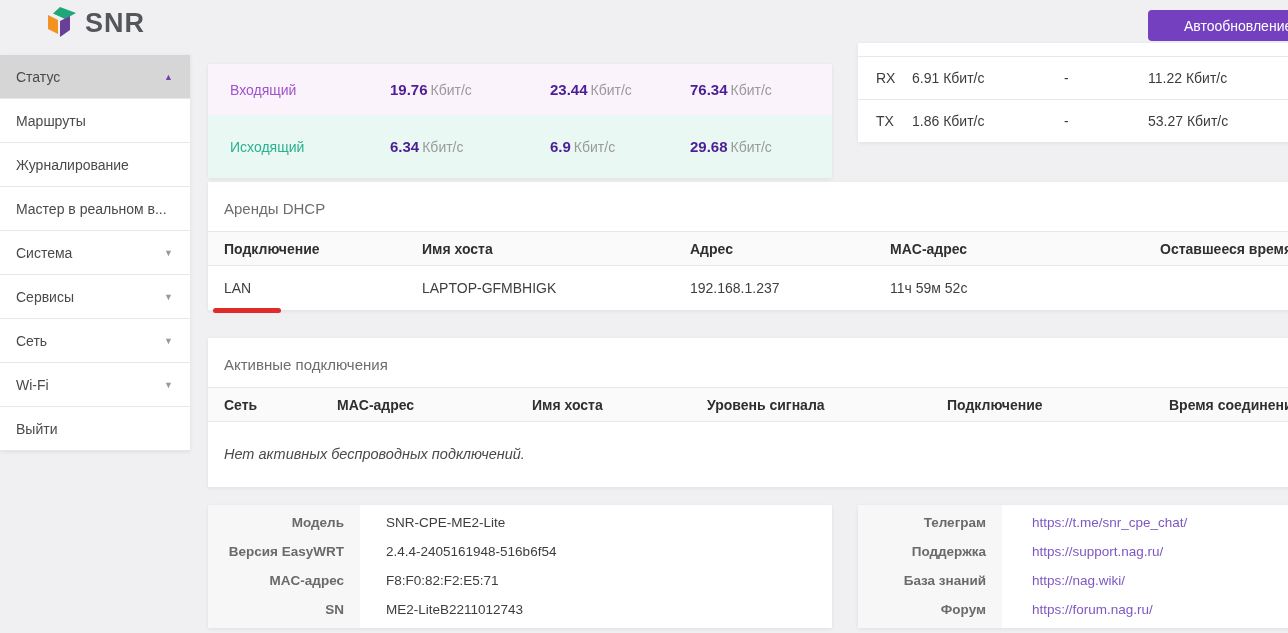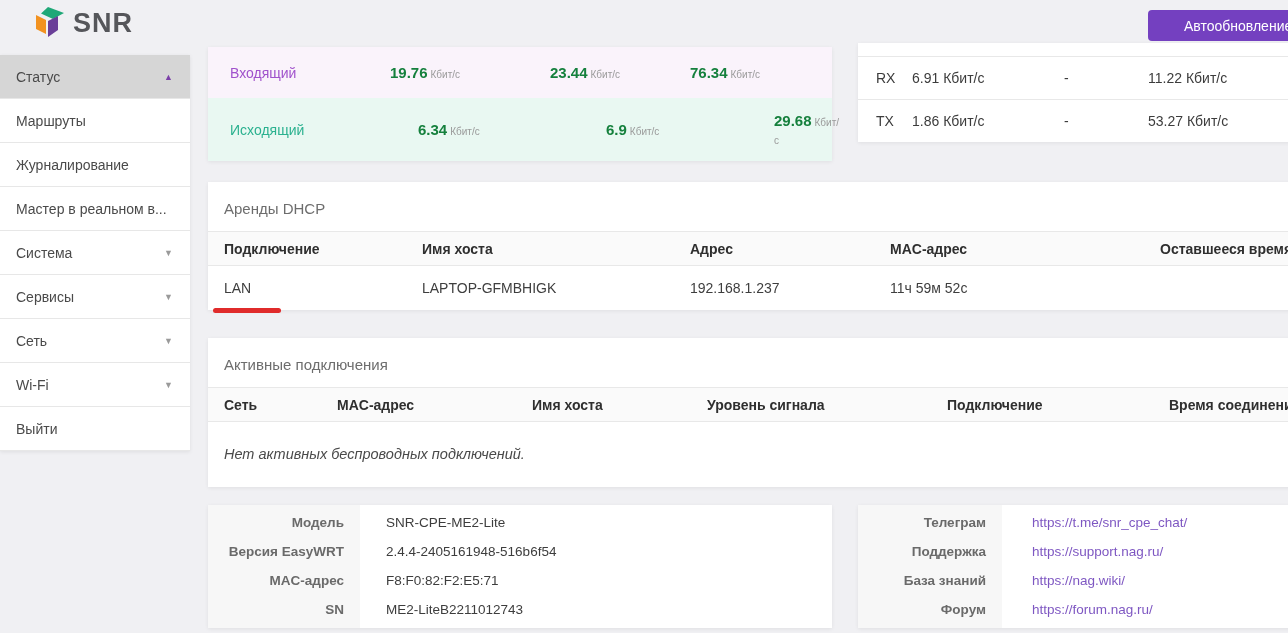--- a/index.html
+++ b/index.html
@@ -13,7 +13,7 @@
 
   
   .topbar{position:absolute;left:0;top:0;width:100%;height:46px;}
-  .logo{position:absolute;left:36px;top:7px;display:flex;align-items:center;gap:7px;}
+  .logo{position:absolute;left:48px;top:7px;display:flex;align-items:center;gap:7px;}
   .logo-text{font-size:27px;font-weight:bold;color:#55565a;letter-spacing:1px;line-height:32px;}
   .auto-update-btn{
     position:absolute;left:1148px;top:10px;height:31px;width:300px;

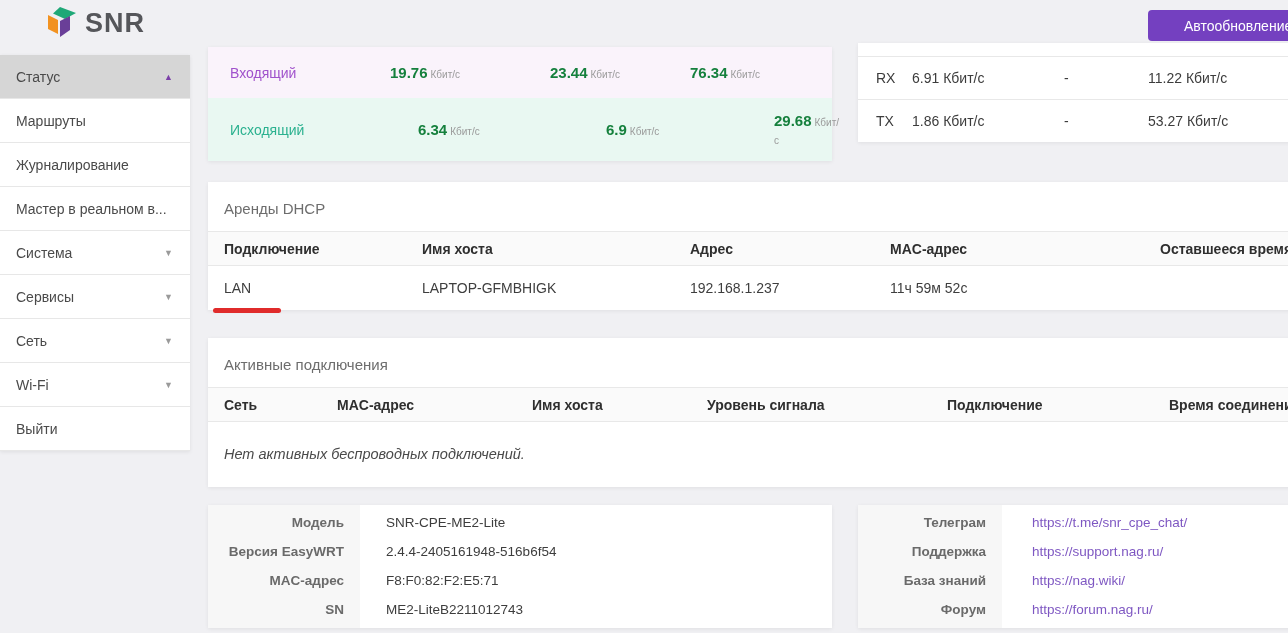--- a/index.html
+++ b/index.html
@@ -39,7 +39,7 @@
   .card{position:absolute;background:#fff;box-shadow:0 1px 4px rgba(0,0,0,.07);}
 
   
-  .traffic-card{left:208px;top:47px;width:624px;}
+  .traffic-card{left:208px;top:64px;width:624px;}
   .traffic-row{display:grid;grid-template-columns:160px 160px 140px 1fr;align-items:center;padding-left:22px;}
   .traffic-row.in{height:51px;background:var(--incoming-bg,#faf3fb);}
   .traffic-row.out{height:63px;background:var(--outgoing-bg,#e9f8f2);gap:28px;}

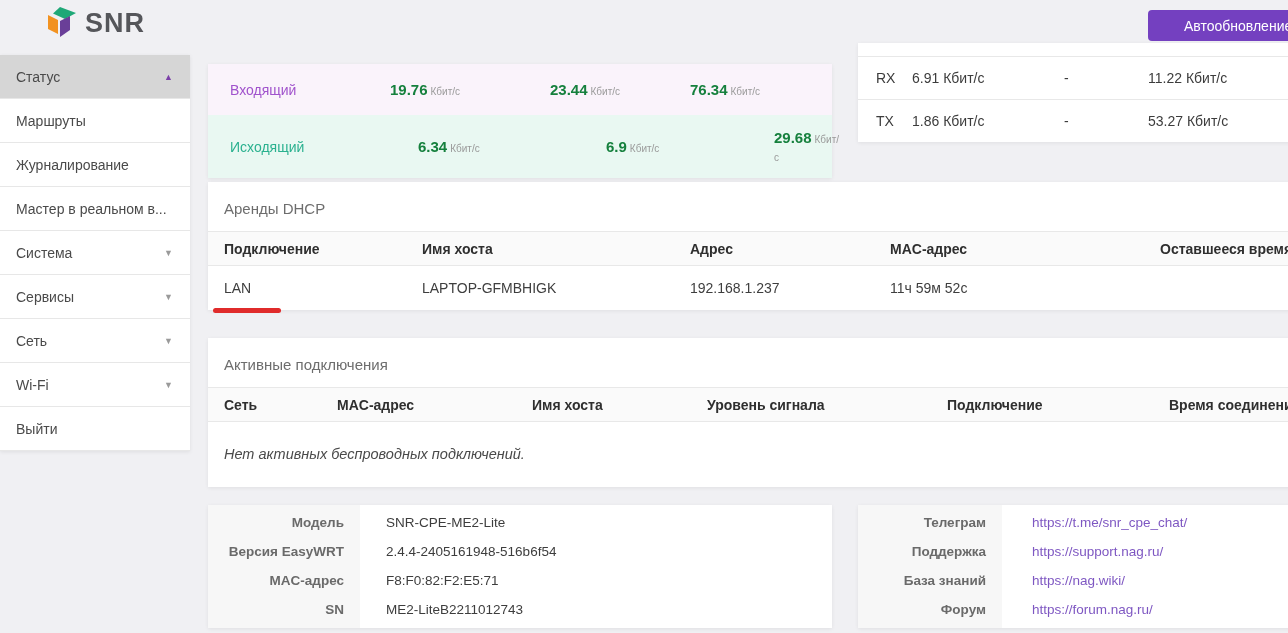--- a/index.html
+++ b/index.html
@@ -46,7 +46,7 @@
   .t-label{font-size:14px;}
   .in .t-label{color:var(--incoming,#a052cc);}
   .out .t-label{color:var(--outgoing,#2ab18f);}
-  .t-num{font-weight:bold;font-size:15px;color:#15803d;}
+  .t-num{font-weight:bold;font-size:15px;color:#4c1d95;}
   .t-unit{font-size:10px;color:#9a9a9a;margin-left:3px;}
 
   

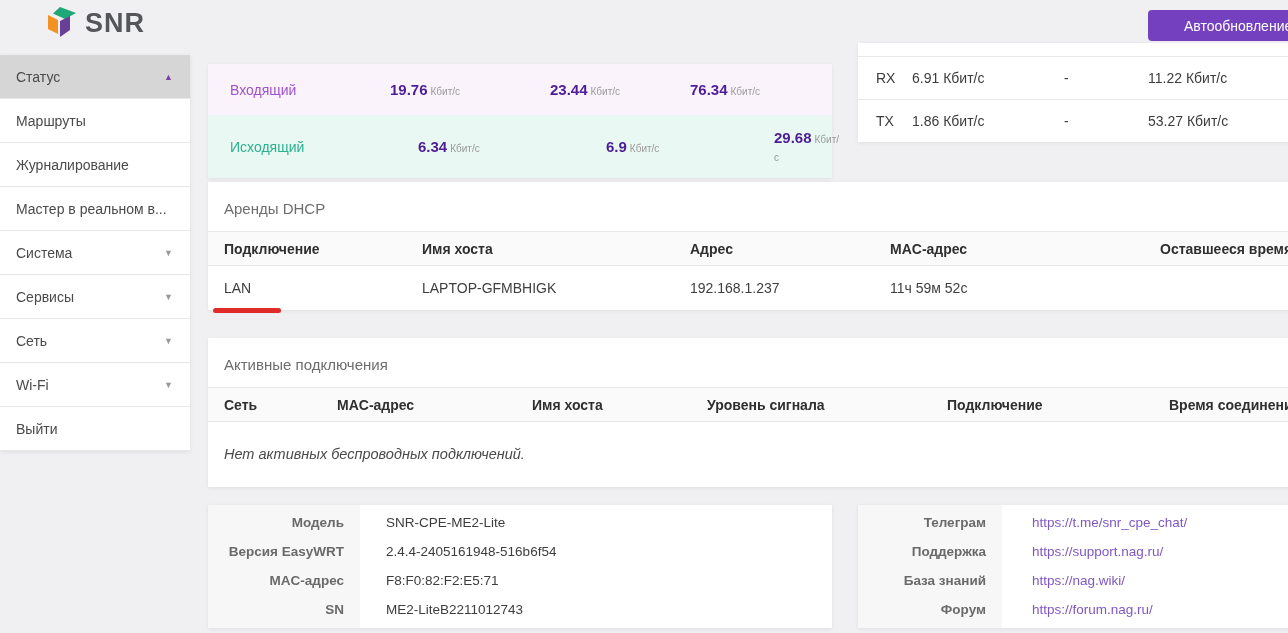--- a/index.html
+++ b/index.html
@@ -47,7 +47,7 @@
   .in .t-label{color:var(--incoming,#a052cc);}
   .out .t-label{color:var(--outgoing,#2ab18f);}
   .t-num{font-weight:bold;font-size:15px;color:#4c1d95;}
-  .t-unit{font-size:10px;color:#9a9a9a;margin-left:3px;}
+  .t-unit{font-size:14px;color:#9a9a9a;margin-left:3px;}
 
   
   .rxtx-card{left:858px;top:43px;width:560px;}

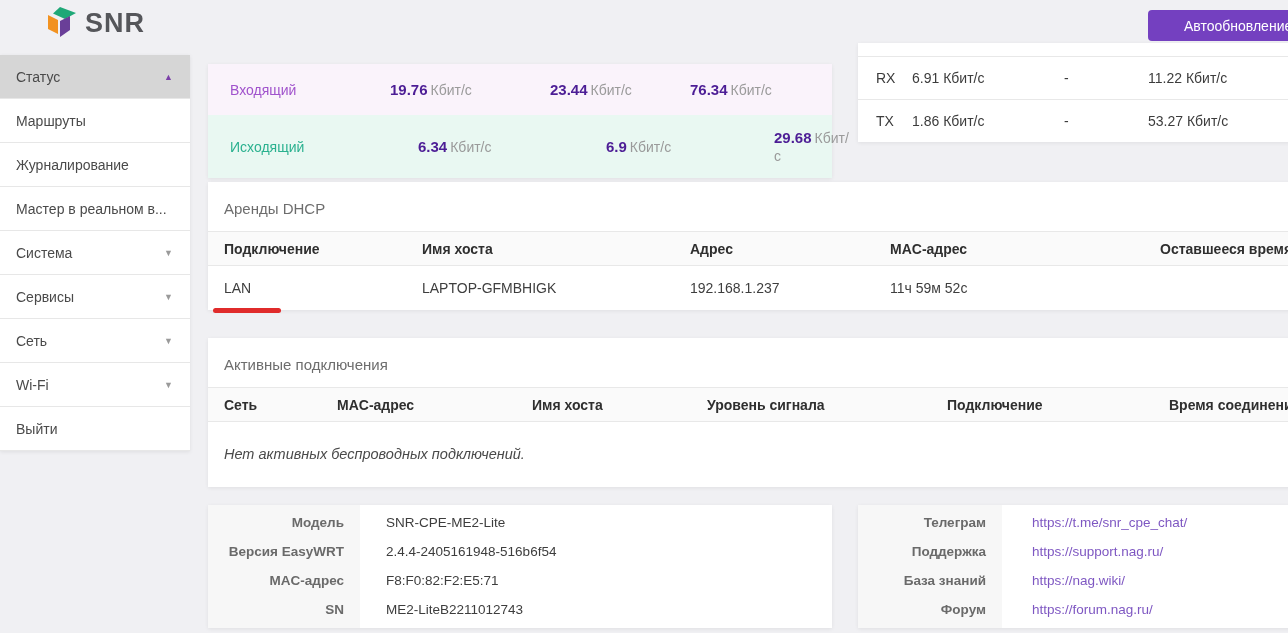--- a/index.html
+++ b/index.html
@@ -42,7 +42,7 @@
   .traffic-card{left:208px;top:64px;width:624px;}
   .traffic-row{display:grid;grid-template-columns:160px 160px 140px 1fr;align-items:center;padding-left:22px;}
   .traffic-row.in{height:51px;background:var(--incoming-bg,#faf3fb);}
-  .traffic-row.out{height:63px;background:var(--outgoing-bg,#e9f8f2);gap:28px;}
+  .traffic-row.out{height:63px;background:var(--outgoing-bg,#e9f8f2);}
   .t-label{font-size:14px;}
   .in .t-label{color:var(--incoming,#a052cc);}
   .out .t-label{color:var(--outgoing,#2ab18f);}

